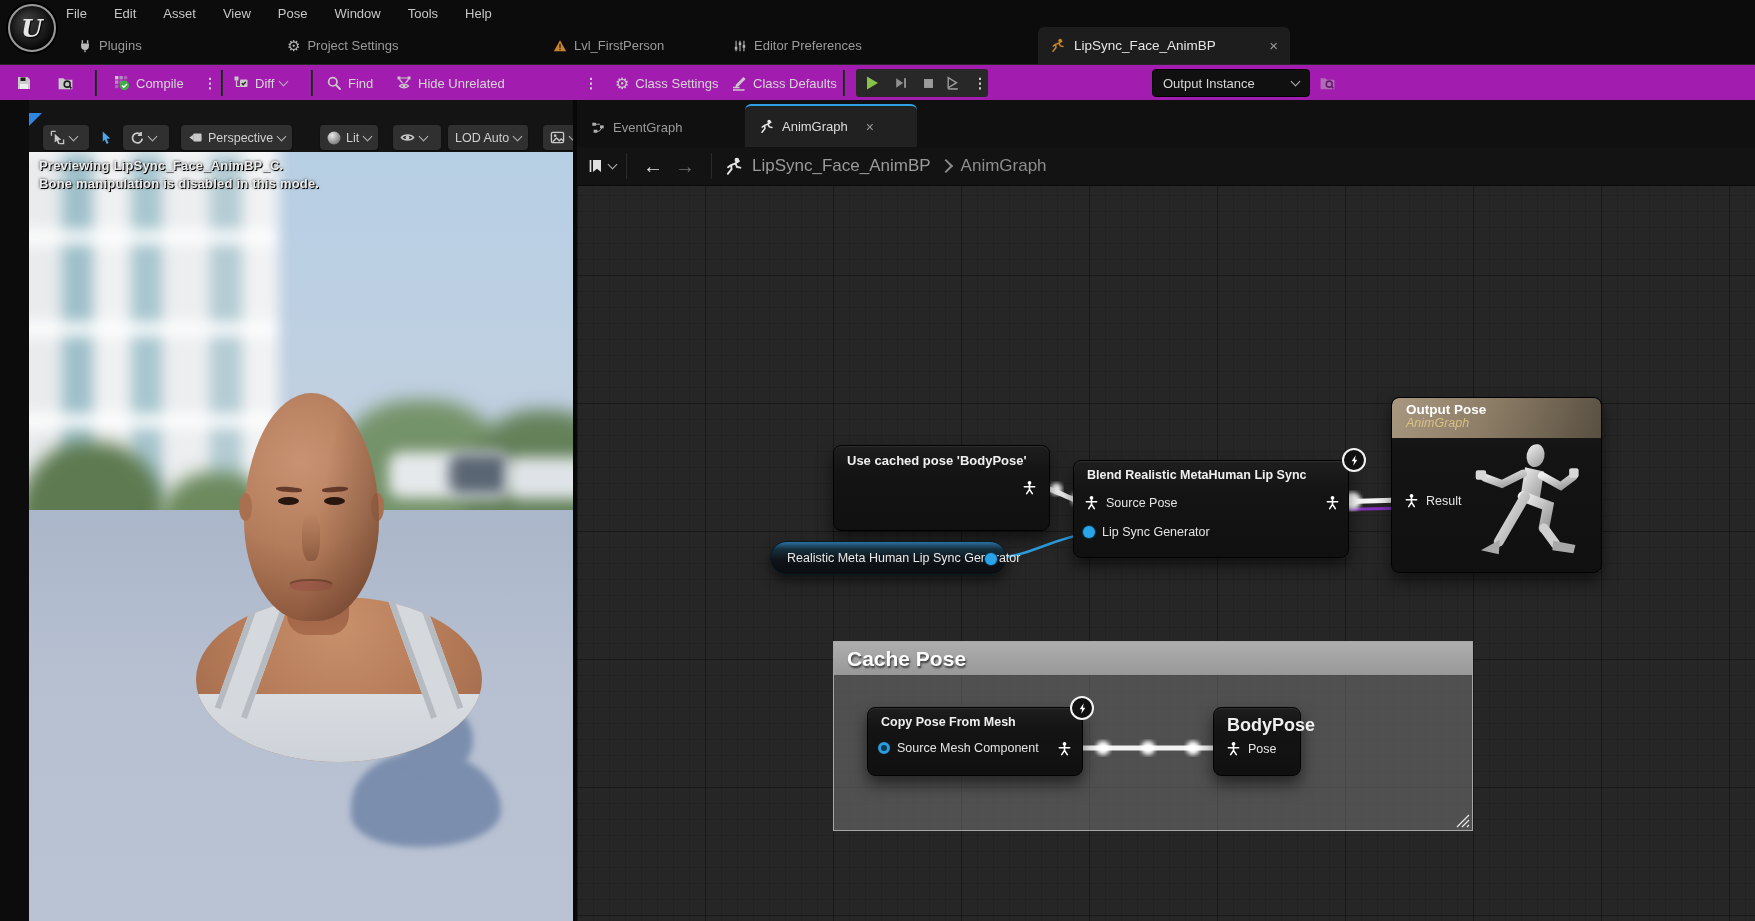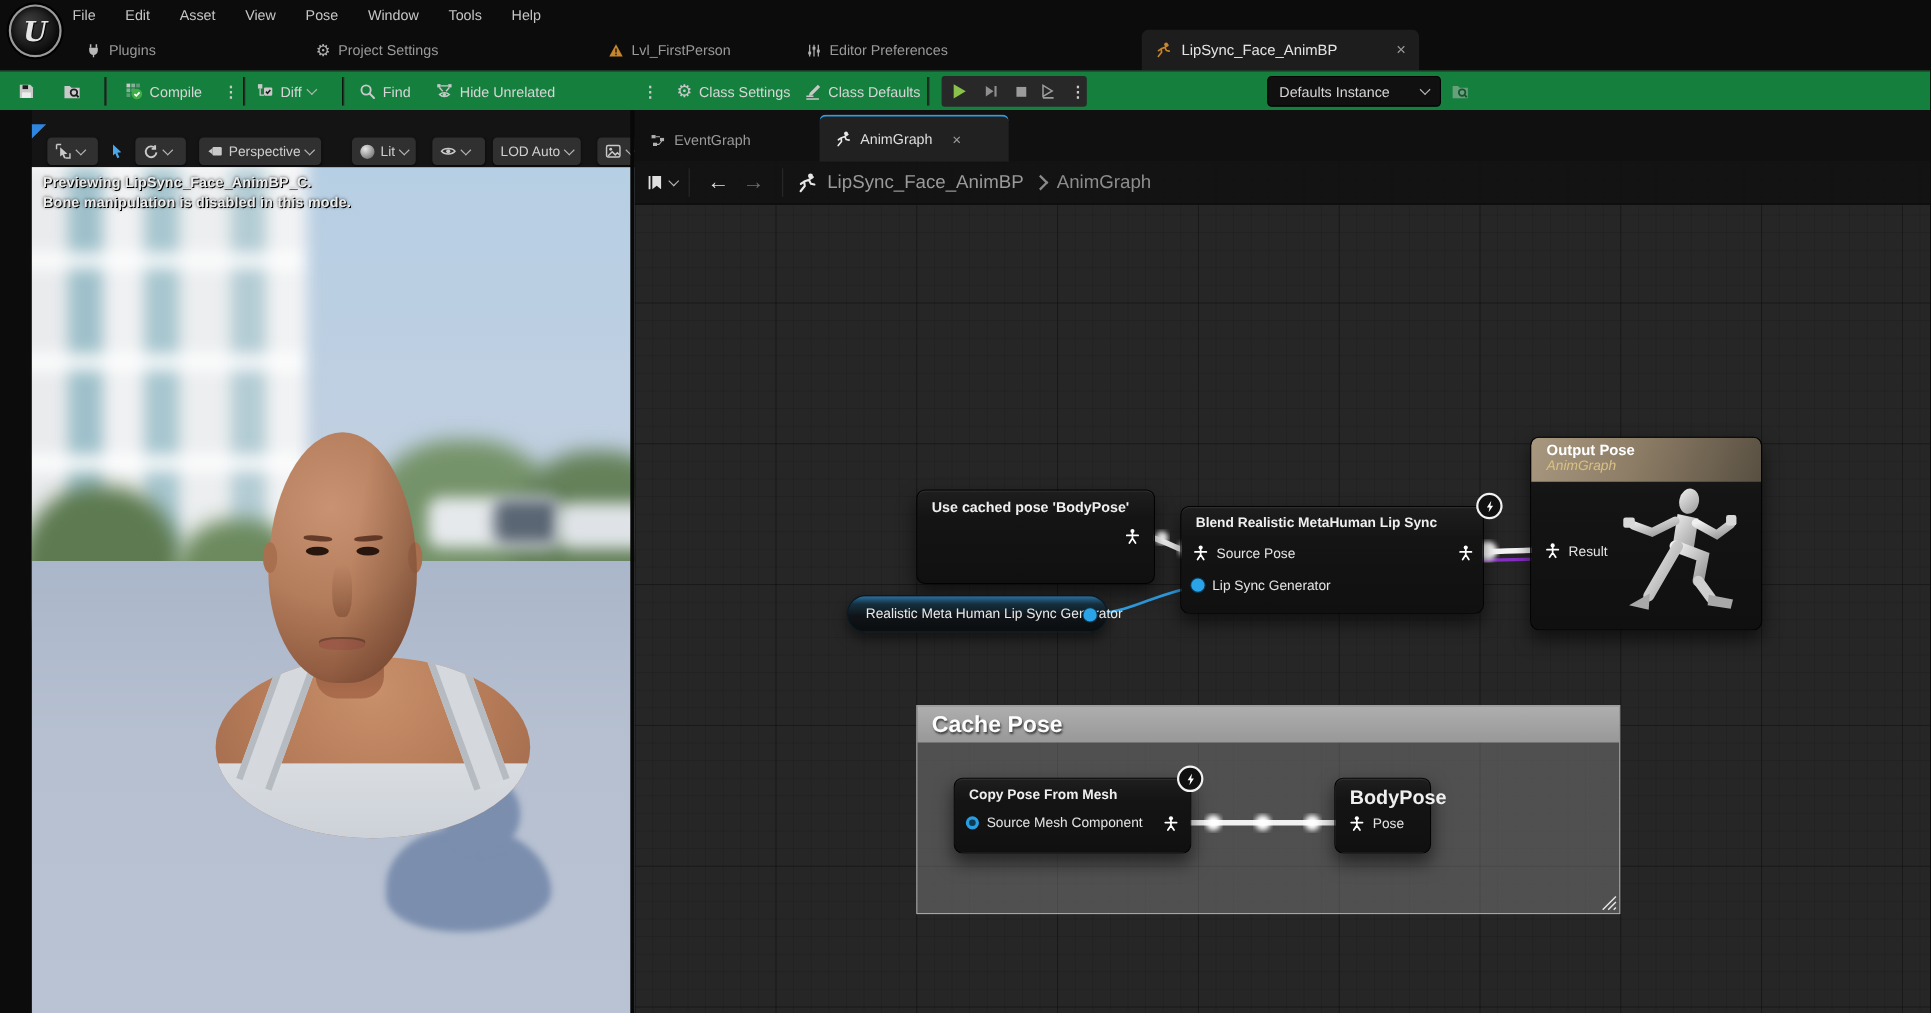--- a/index.html
+++ b/index.html
@@ -15,7 +15,7 @@
   .tr-item{position:absolute;top:0;height:37px;display:flex;align-items:center;gap:7px;font-size:13px;color:#9a9a9a;}
   .asset-tab{position:absolute;left:1038px;top:0;width:252px;height:37px;background:#1d1d1d;border-radius:6px 6px 0 0;display:flex;align-items:center;gap:9px;padding:0 12px;box-sizing:border-box;color:#e4e4e4;font-size:13.5px;}
   .asset-tab .close{margin-left:auto;color:#9a9a9a;font-size:15px;}
-  .toolbar{position:absolute;left:0;top:64px;width:100%;height:36px;background:#15803d;border-top:1px solid #272727;box-sizing:border-box;}
+  .toolbar{position:absolute;left:0;top:64px;width:100%;height:36px;background:#a21caf;border-top:1px solid #272727;box-sizing:border-box;}
   .tb{position:absolute;top:0;height:36px;display:flex;align-items:center;gap:6px;font-size:13px;color:#d6d6d6;}
   .vsep{position:absolute;top:5px;width:1px;height:26px;background:#090909;box-shadow:1px 0 0 #2d2d2d;}
   .kebab{font-size:14px;color:#c9c9c9;font-weight:bold;}

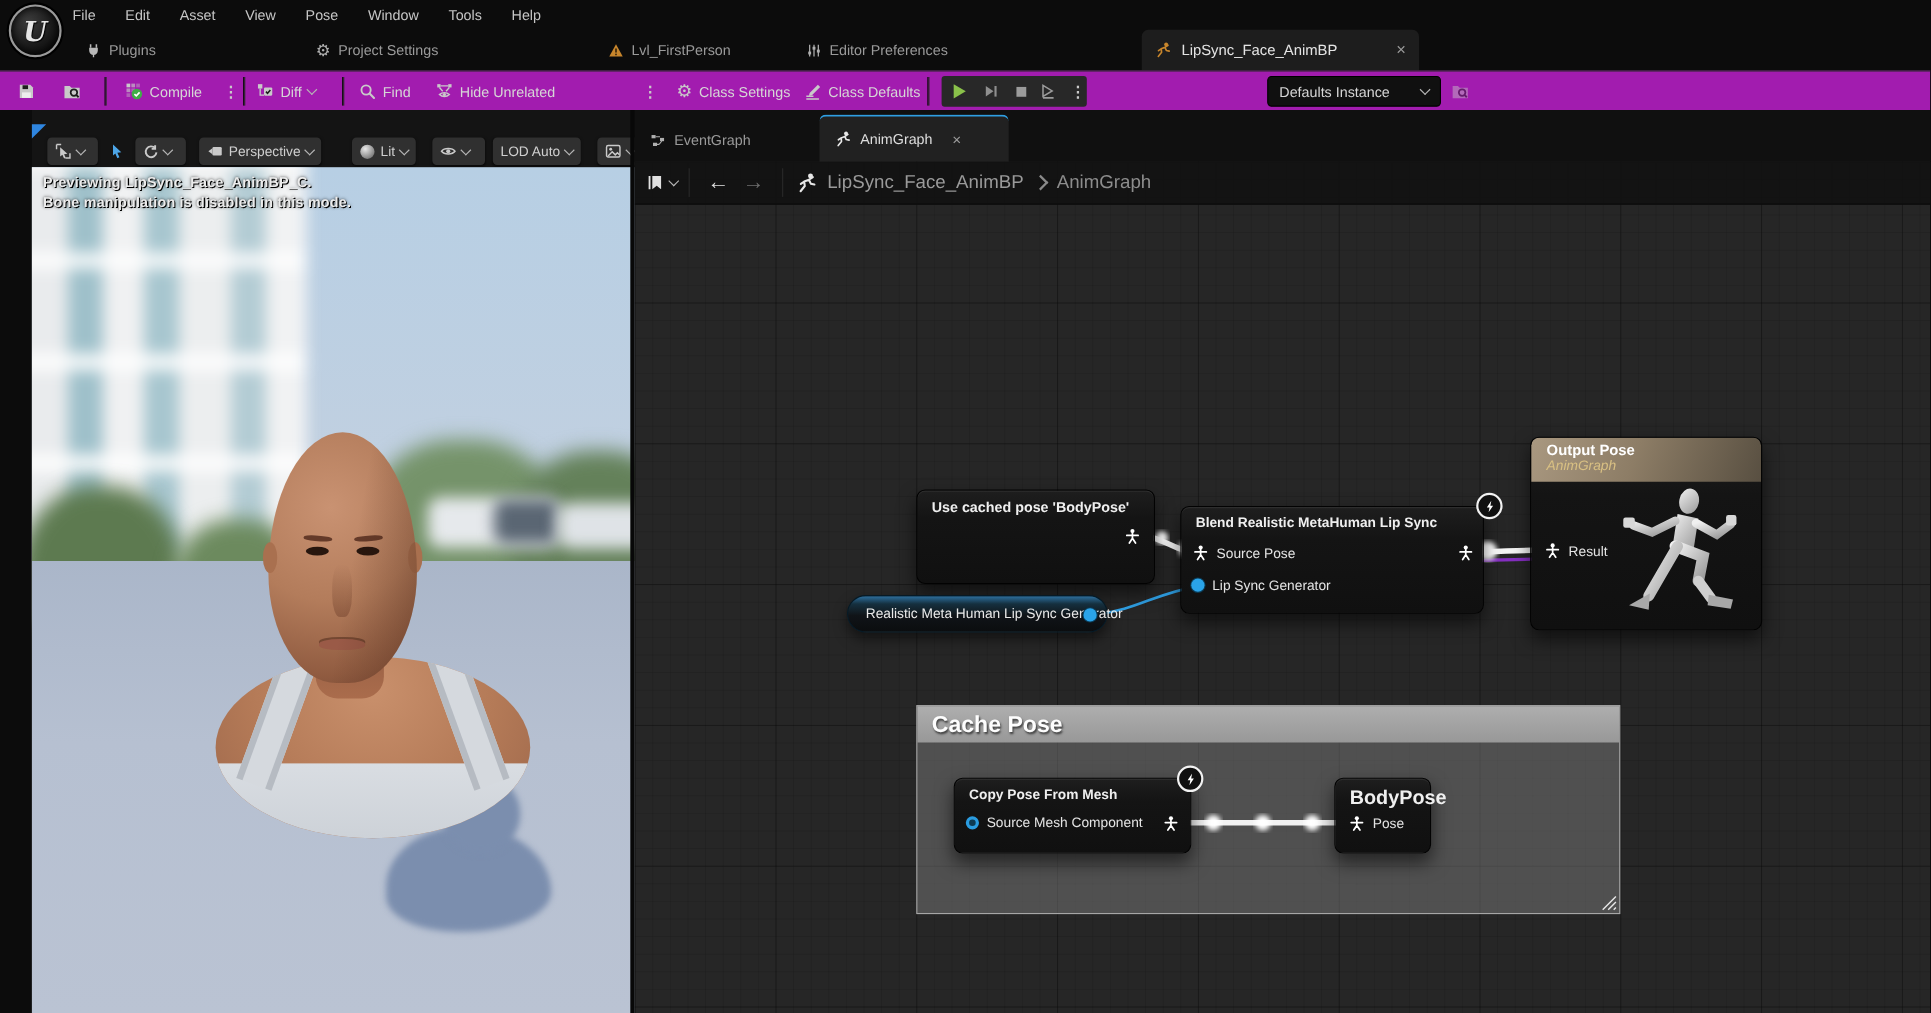--- a/index.html
+++ b/index.html
@@ -344,7 +344,7 @@
       </div>
     <div class="tb" style="left:1152px;top:4px;height:28px">
       <div class="pill" style="width:158px">
-        <span>Defaults Instance</span>
+        <span>Output Instance</span>
         <span class="chev" style="margin-left:auto"></span>
       </div>
     </div>

